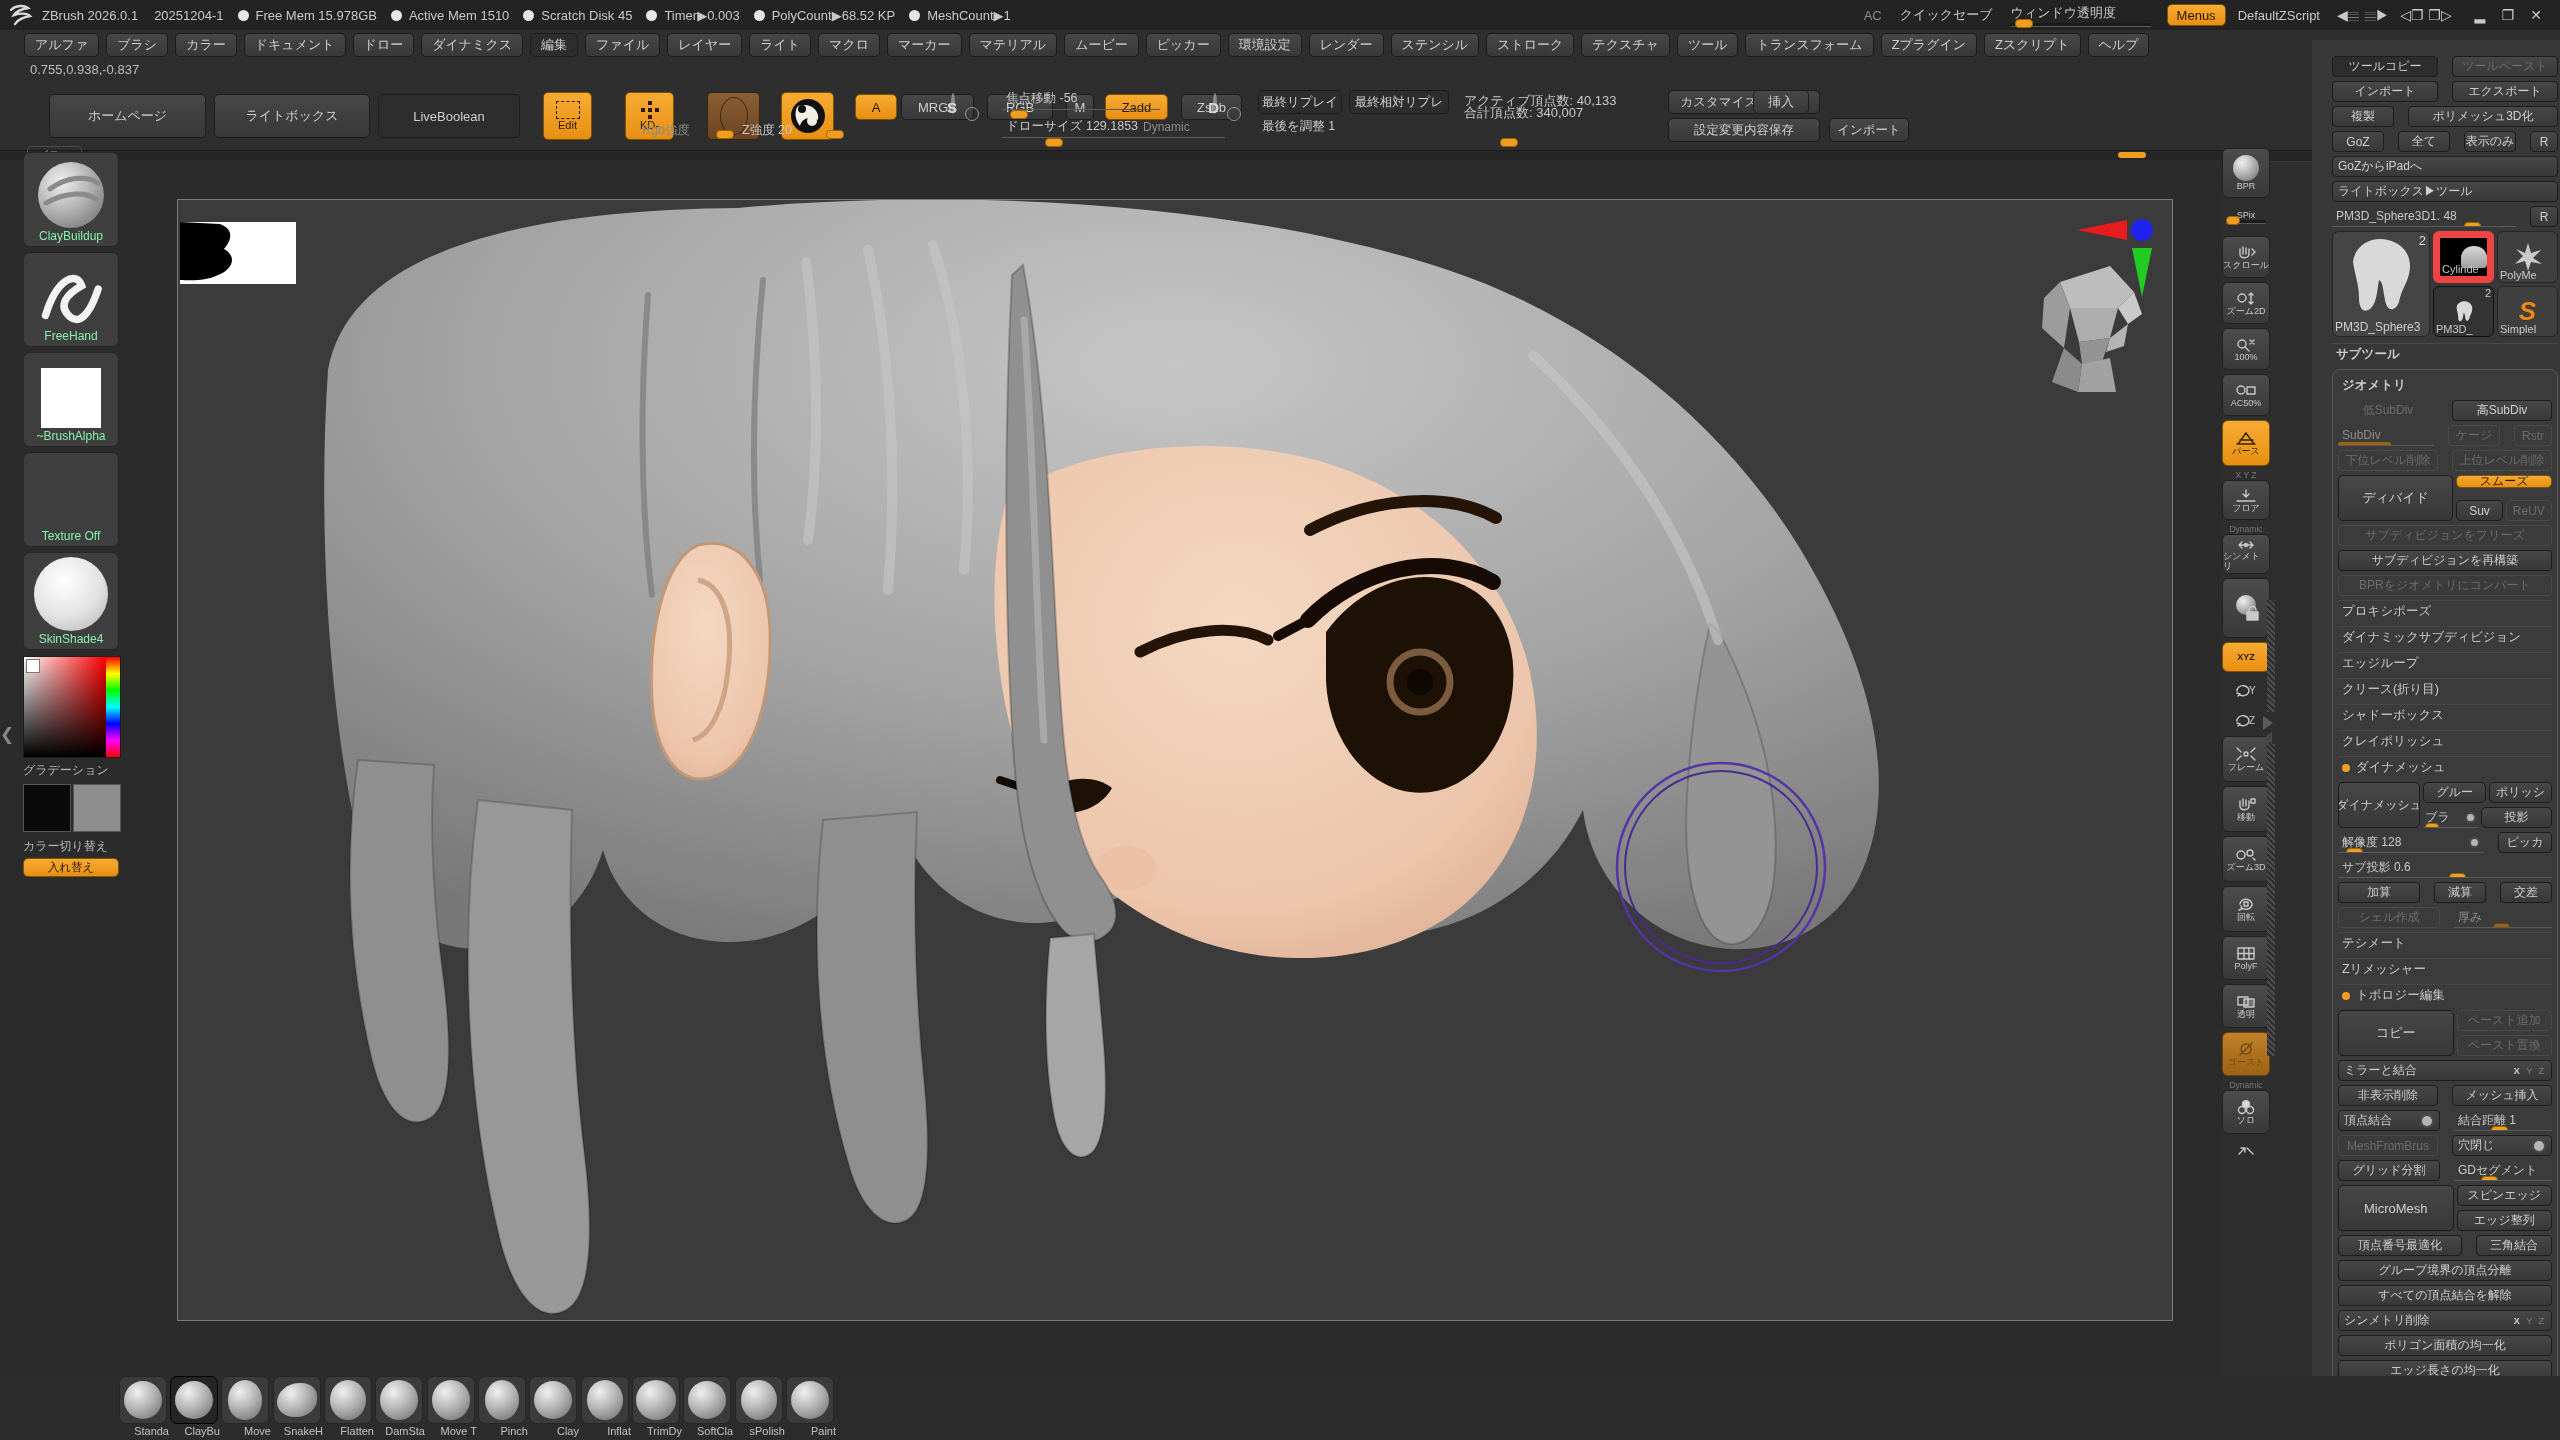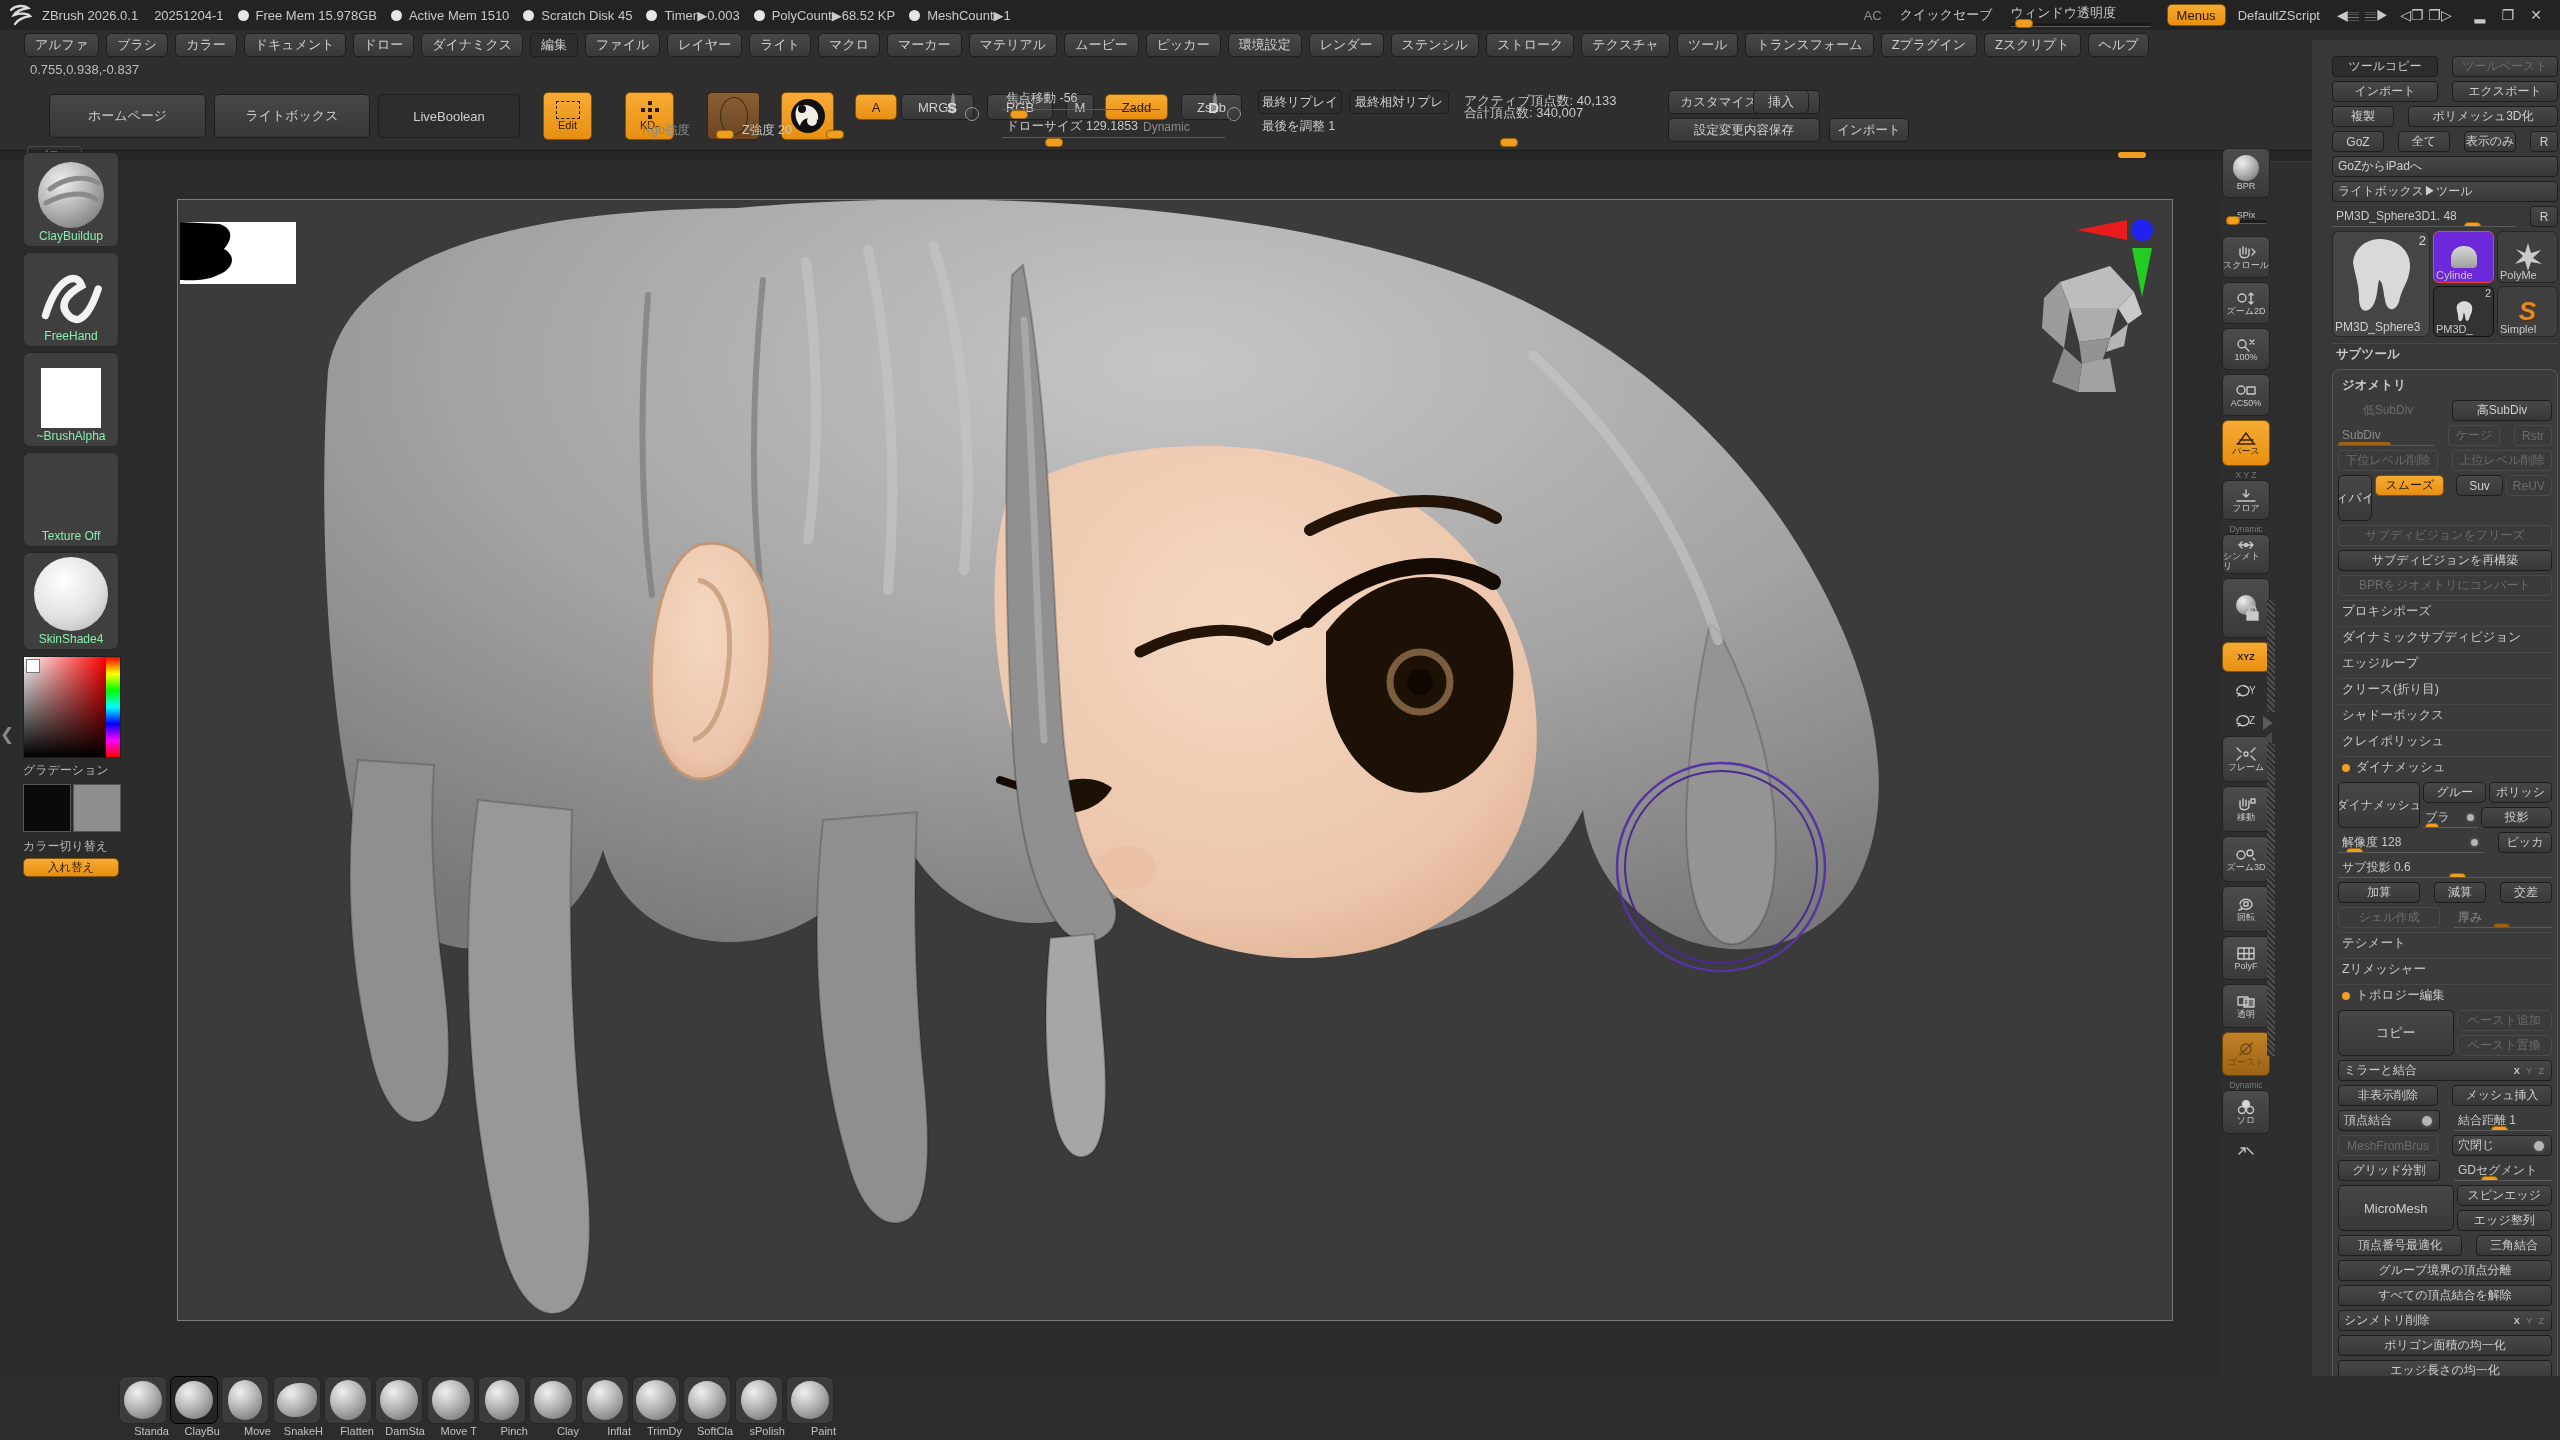--- a/index.html
+++ b/index.html
@@ -498,7 +498,7 @@
       <span style="position:absolute;left:2px;bottom:2px;font-size:12px;color:#cfcfcf">PM3D_Sphere3</span>
     </div>
     <div style="flex:1;display:grid;grid-template-columns:1fr 1fr;grid-template-rows:1fr 1fr;gap:3px">
-      <div style="background:#6d28d9;border:1px solid #ef4444;border-radius:6px;position:relative;display:flex;align-items:center;justify-content:center">
+      <div style="background:#000000;border:7px solid #ef4444;border-radius:6px;position:relative;display:flex;align-items:center;justify-content:flex-end">
             <i style="width:26px;height:22px;border-radius:50% 50% 4px 4px;background:linear-gradient(#d8d8d8,#9f9f9f)"></i>
             <span style="position:absolute;left:2px;bottom:1px;font-size:11px">Cylinde</span>
           </div>

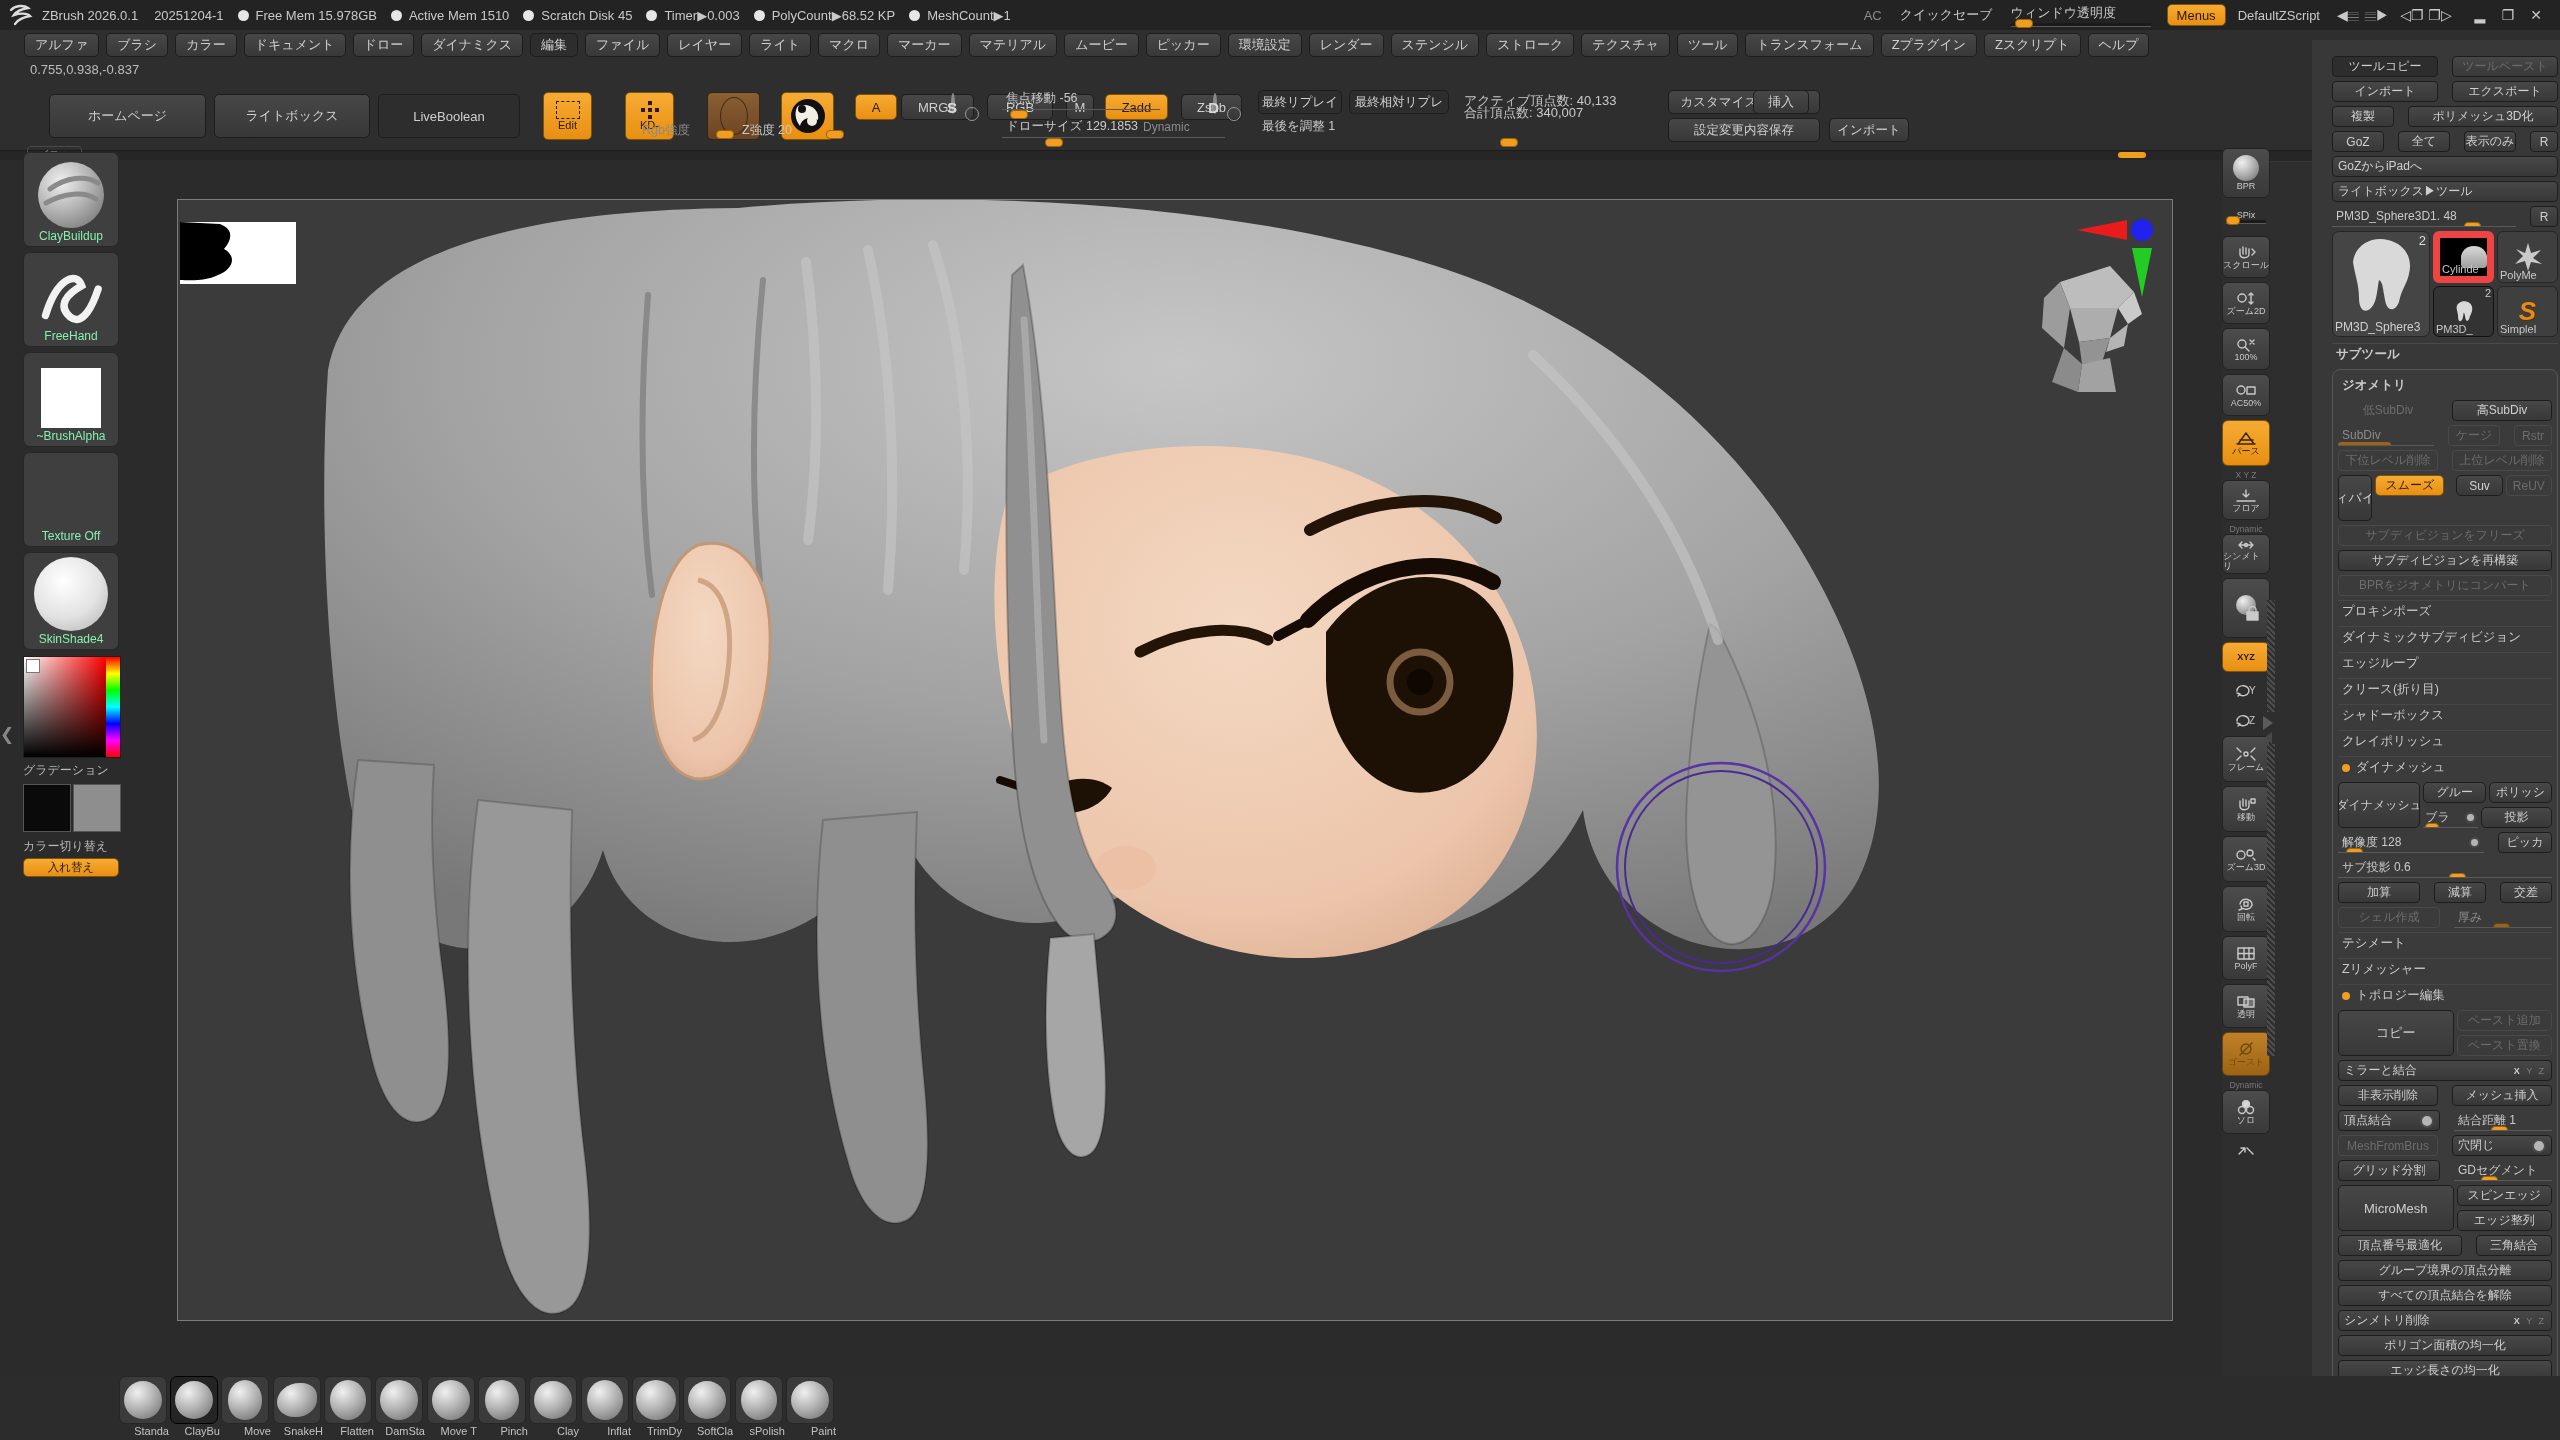--- a/index.html
+++ b/index.html
@@ -543,7 +543,7 @@
         </div>
     <div style="display:flex;gap:3px;height:46px;margin-bottom:4px">
       <span class="b f1" style="height:46px">ディバイド</span>
-      <span style="flex:1;display:flex;flex-direction:row;gap:12px">
+      <span style="flex:1;display:flex;flex-direction:column;gap:12px">
         <span class="b or" style="height:21px;font-size:12px">スムーズ</span>
         <span style="display:flex;gap:3px;height:21px">
               <span class="b f1" style="height:21px;font-size:12px">Suv</span>

